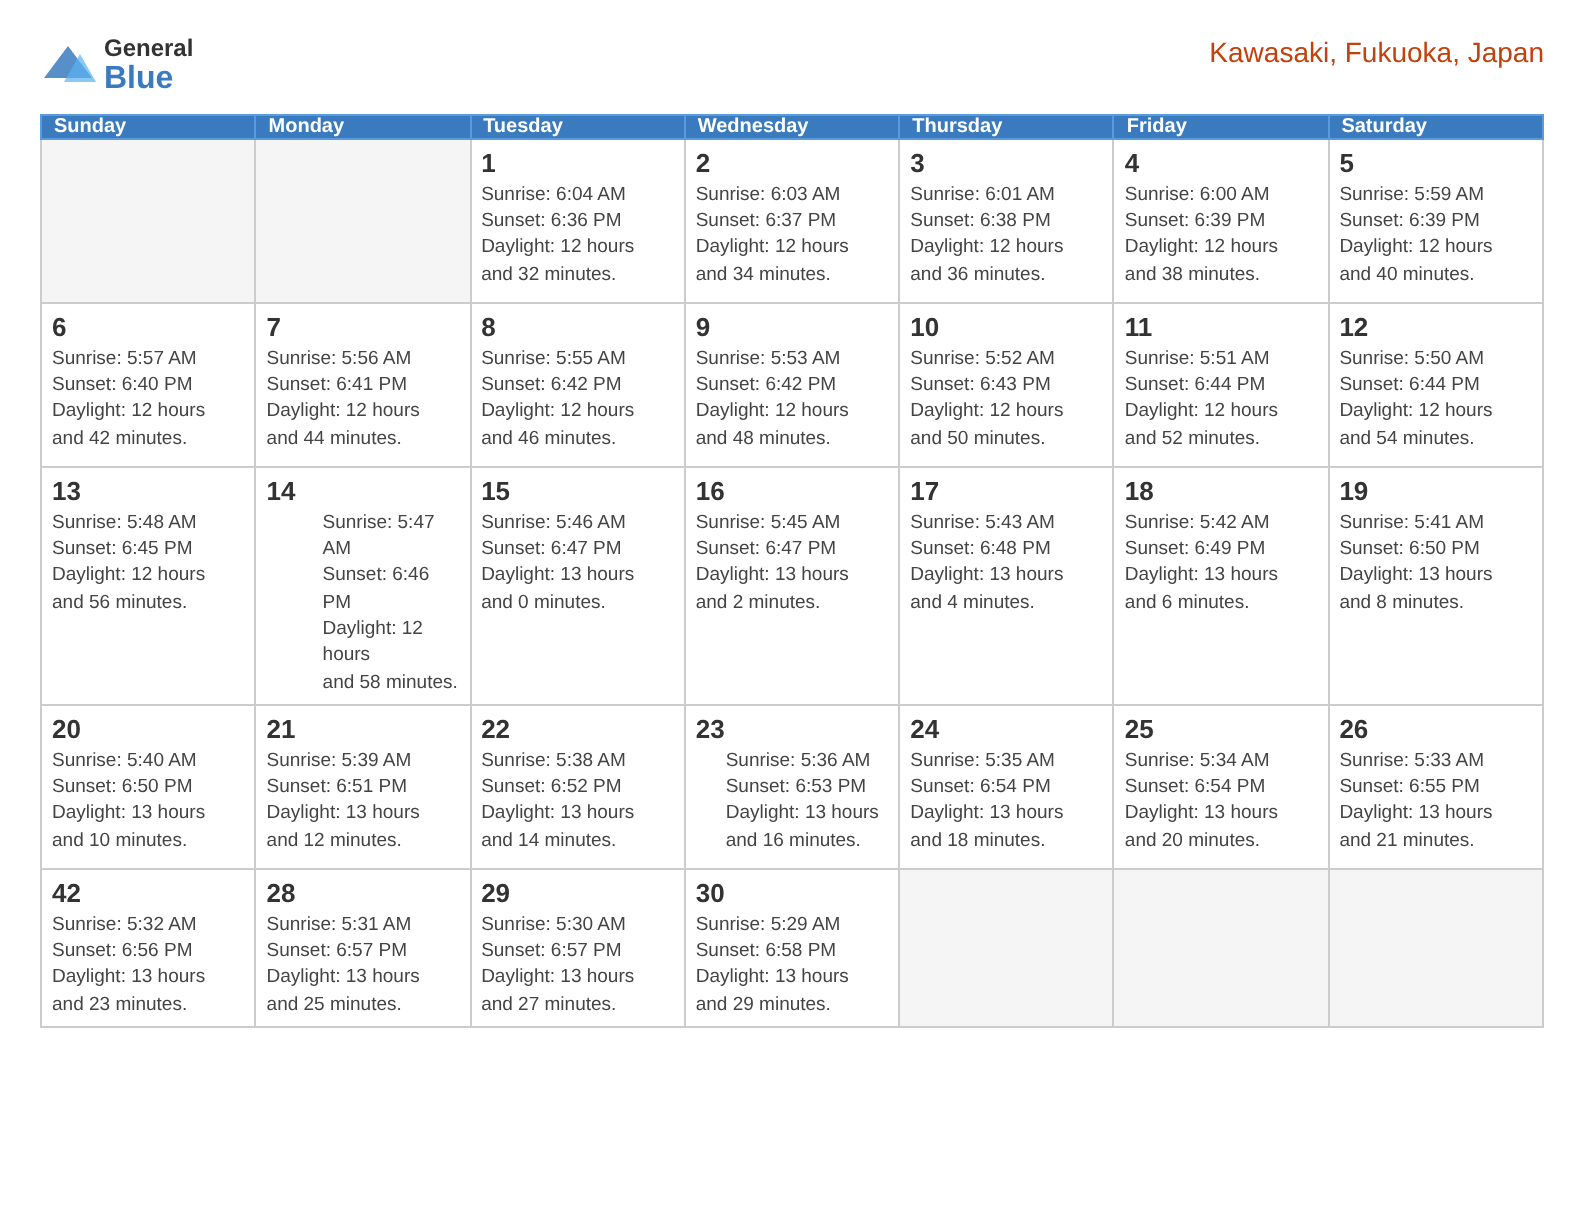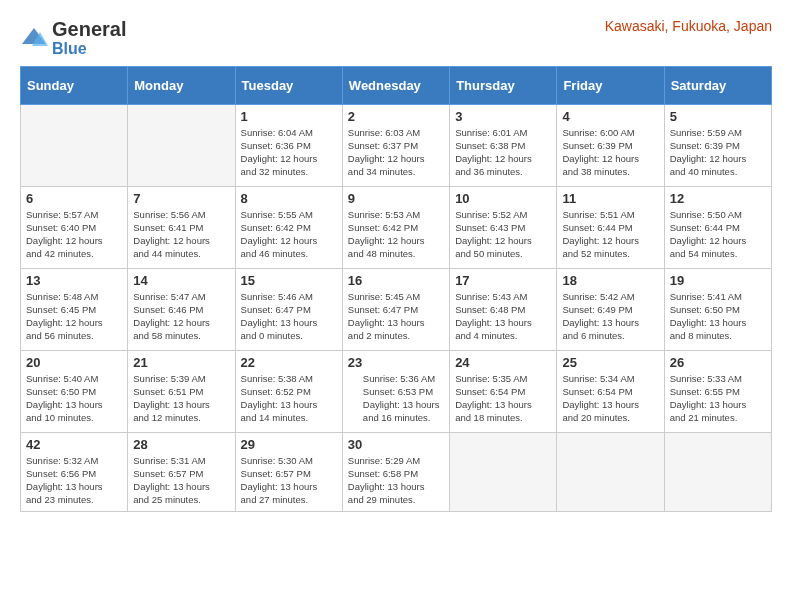--- a/index.html
+++ b/index.html
@@ -32,7 +32,7 @@
       line-height: 1.1;
     }
     .logo-general {
-      font-size: 20px;
+      font-size: 12px;
       font-weight: bold;
       color: #333;
     }

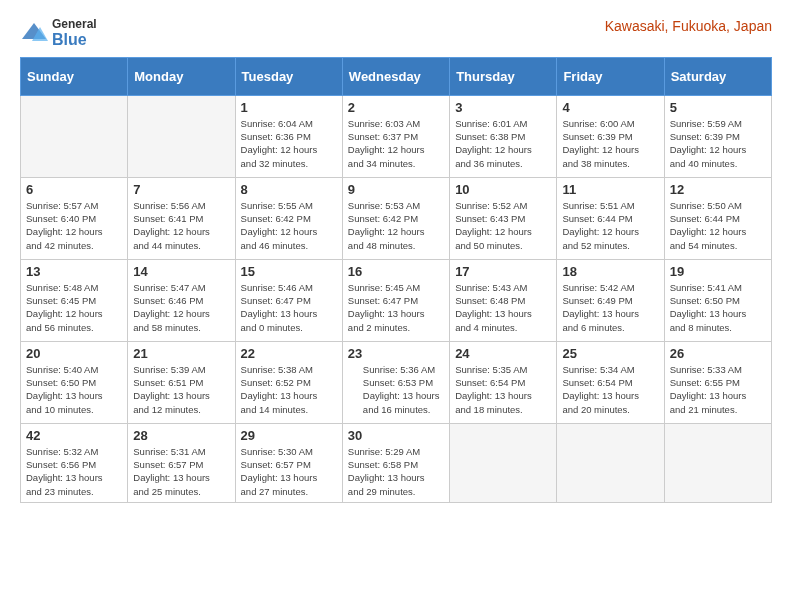--- a/index.html
+++ b/index.html
@@ -68,8 +68,8 @@
       background: #3a7bbf;
       color: #fff;
       text-align: left;
-      padding: 11px 6px;
-      font-size: 13px;
+      padding: 0 6px;
+      font-size: 10px;
       font-weight: bold;
       border: 1px solid #5a9bdf;
     }

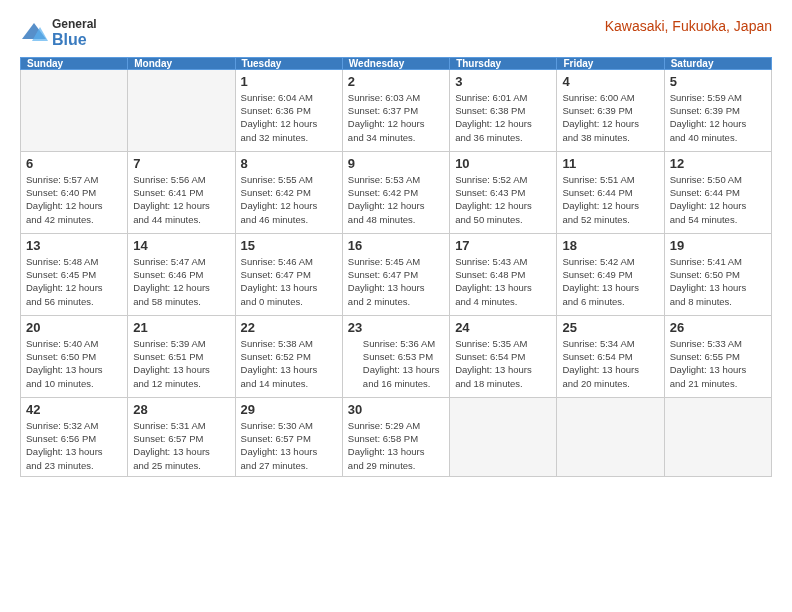--- a/index.html
+++ b/index.html
@@ -232,7 +232,7 @@
           </td>
           <td>
             <div class="day-num">14</div>
-            <div class="day-info" style="white-space: pre-line;">Sunrise: 5:47 AM
+            <div class="day-info" style="white-space: pre-line; margin-left: 28px;">Sunrise: 5:47 AM
 Sunset: 6:46 PM
 Daylight: 12 hours
 and 58 minutes.</div>

